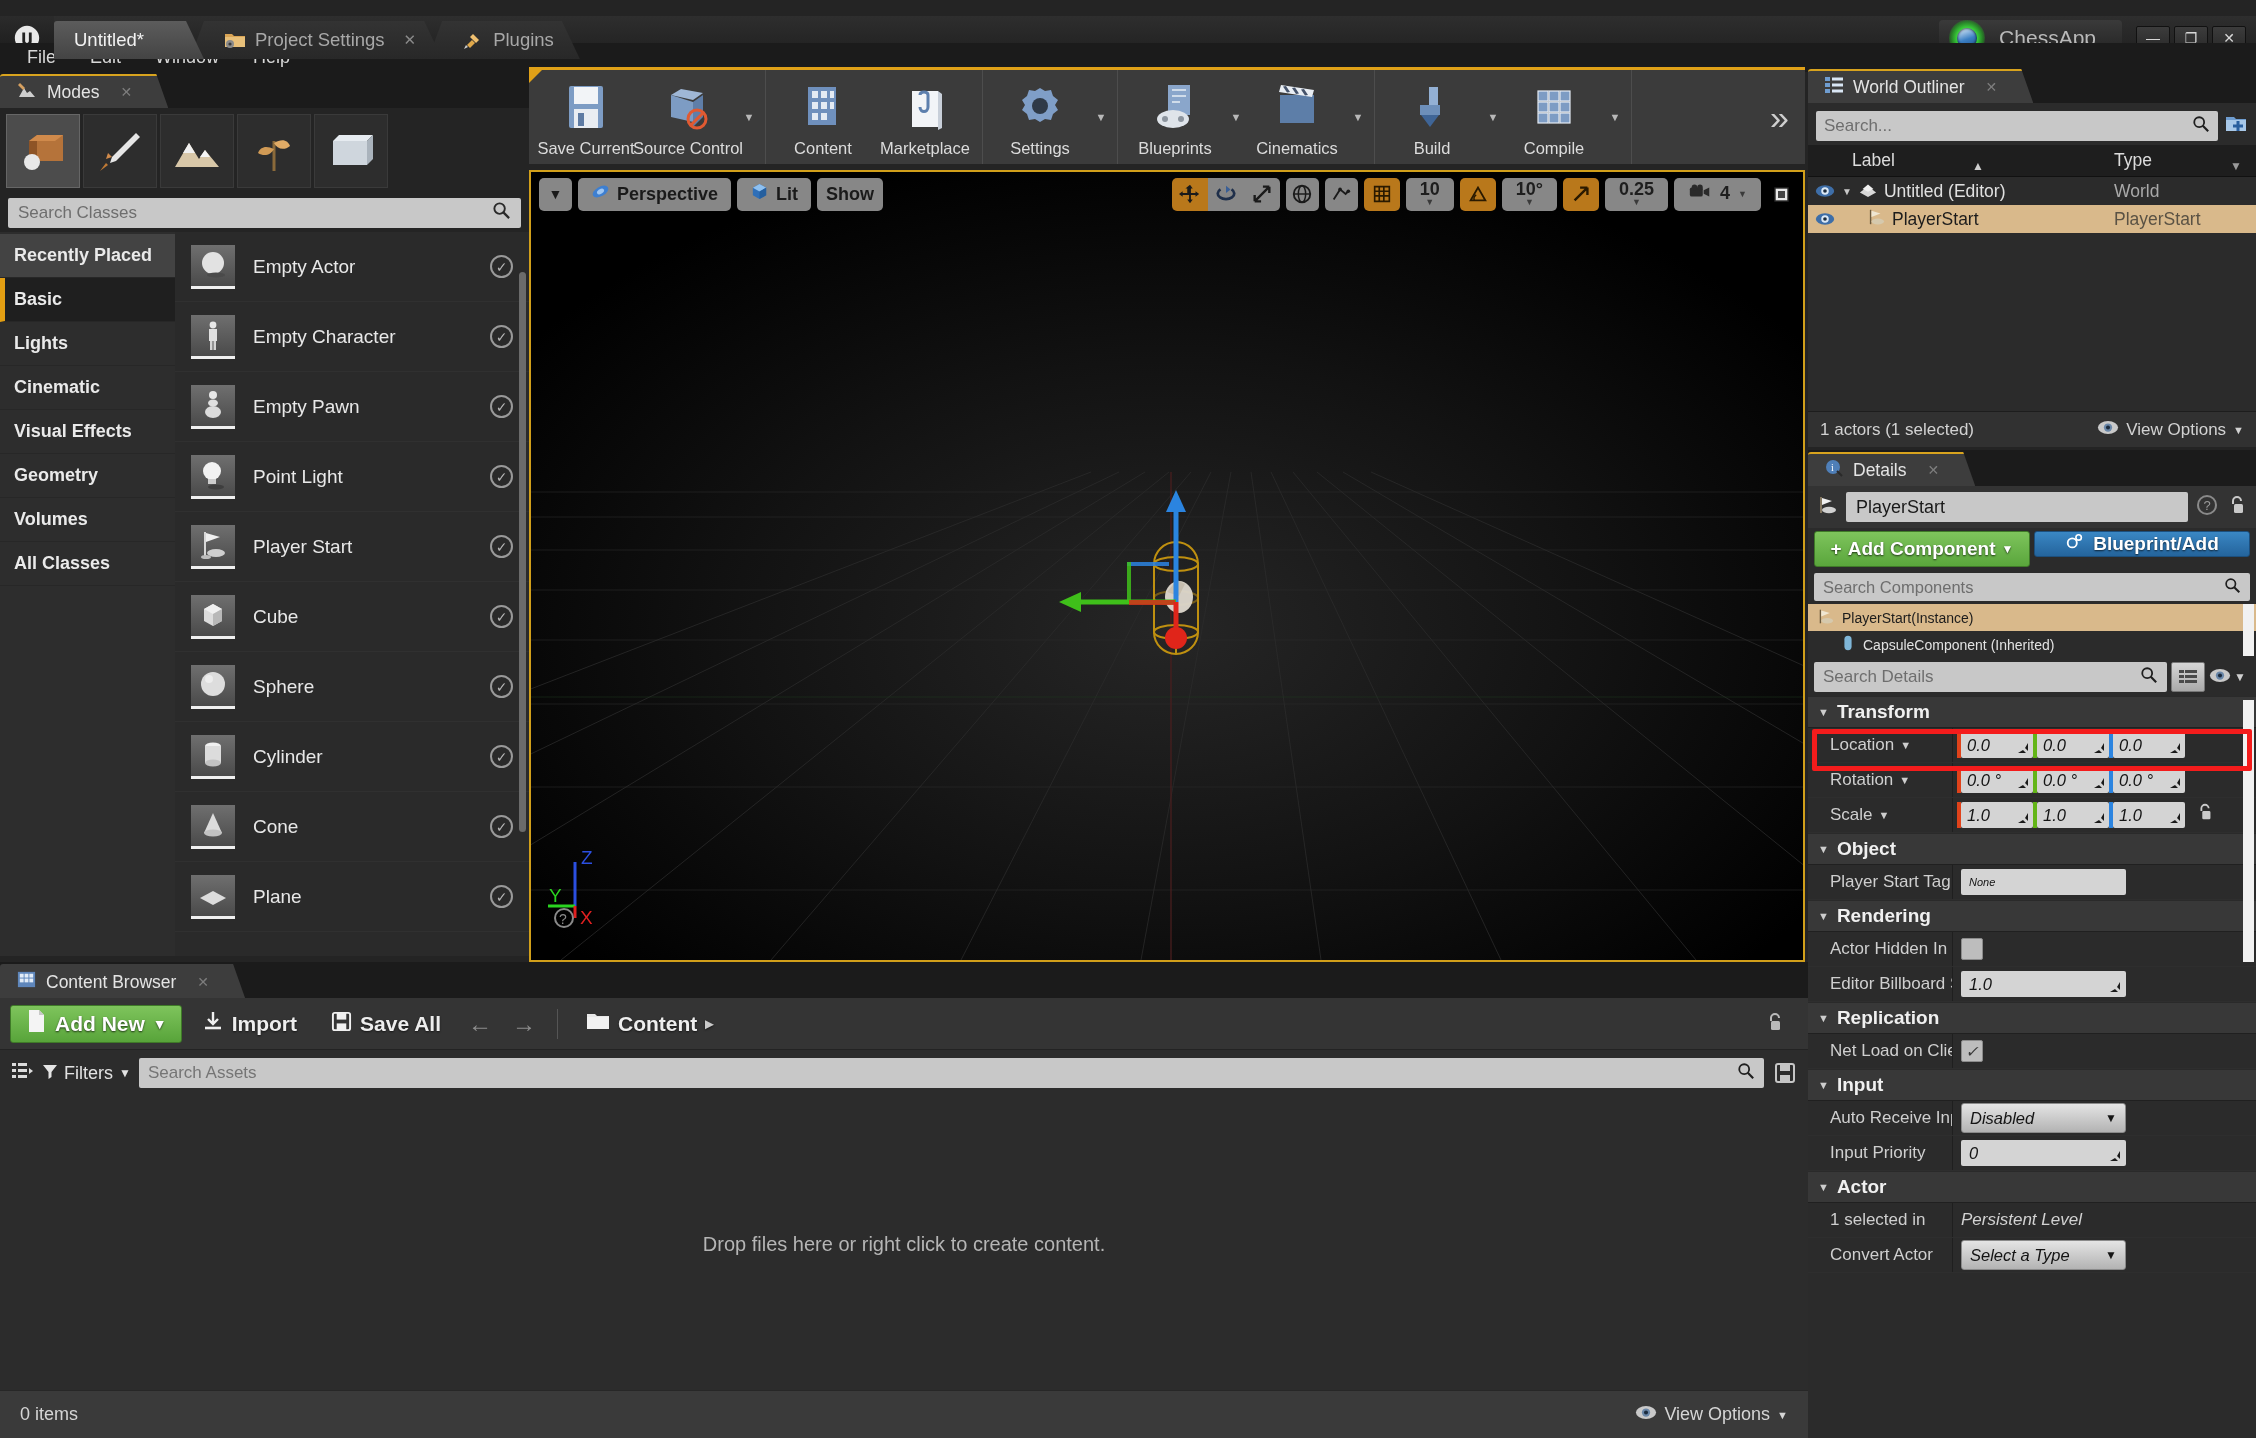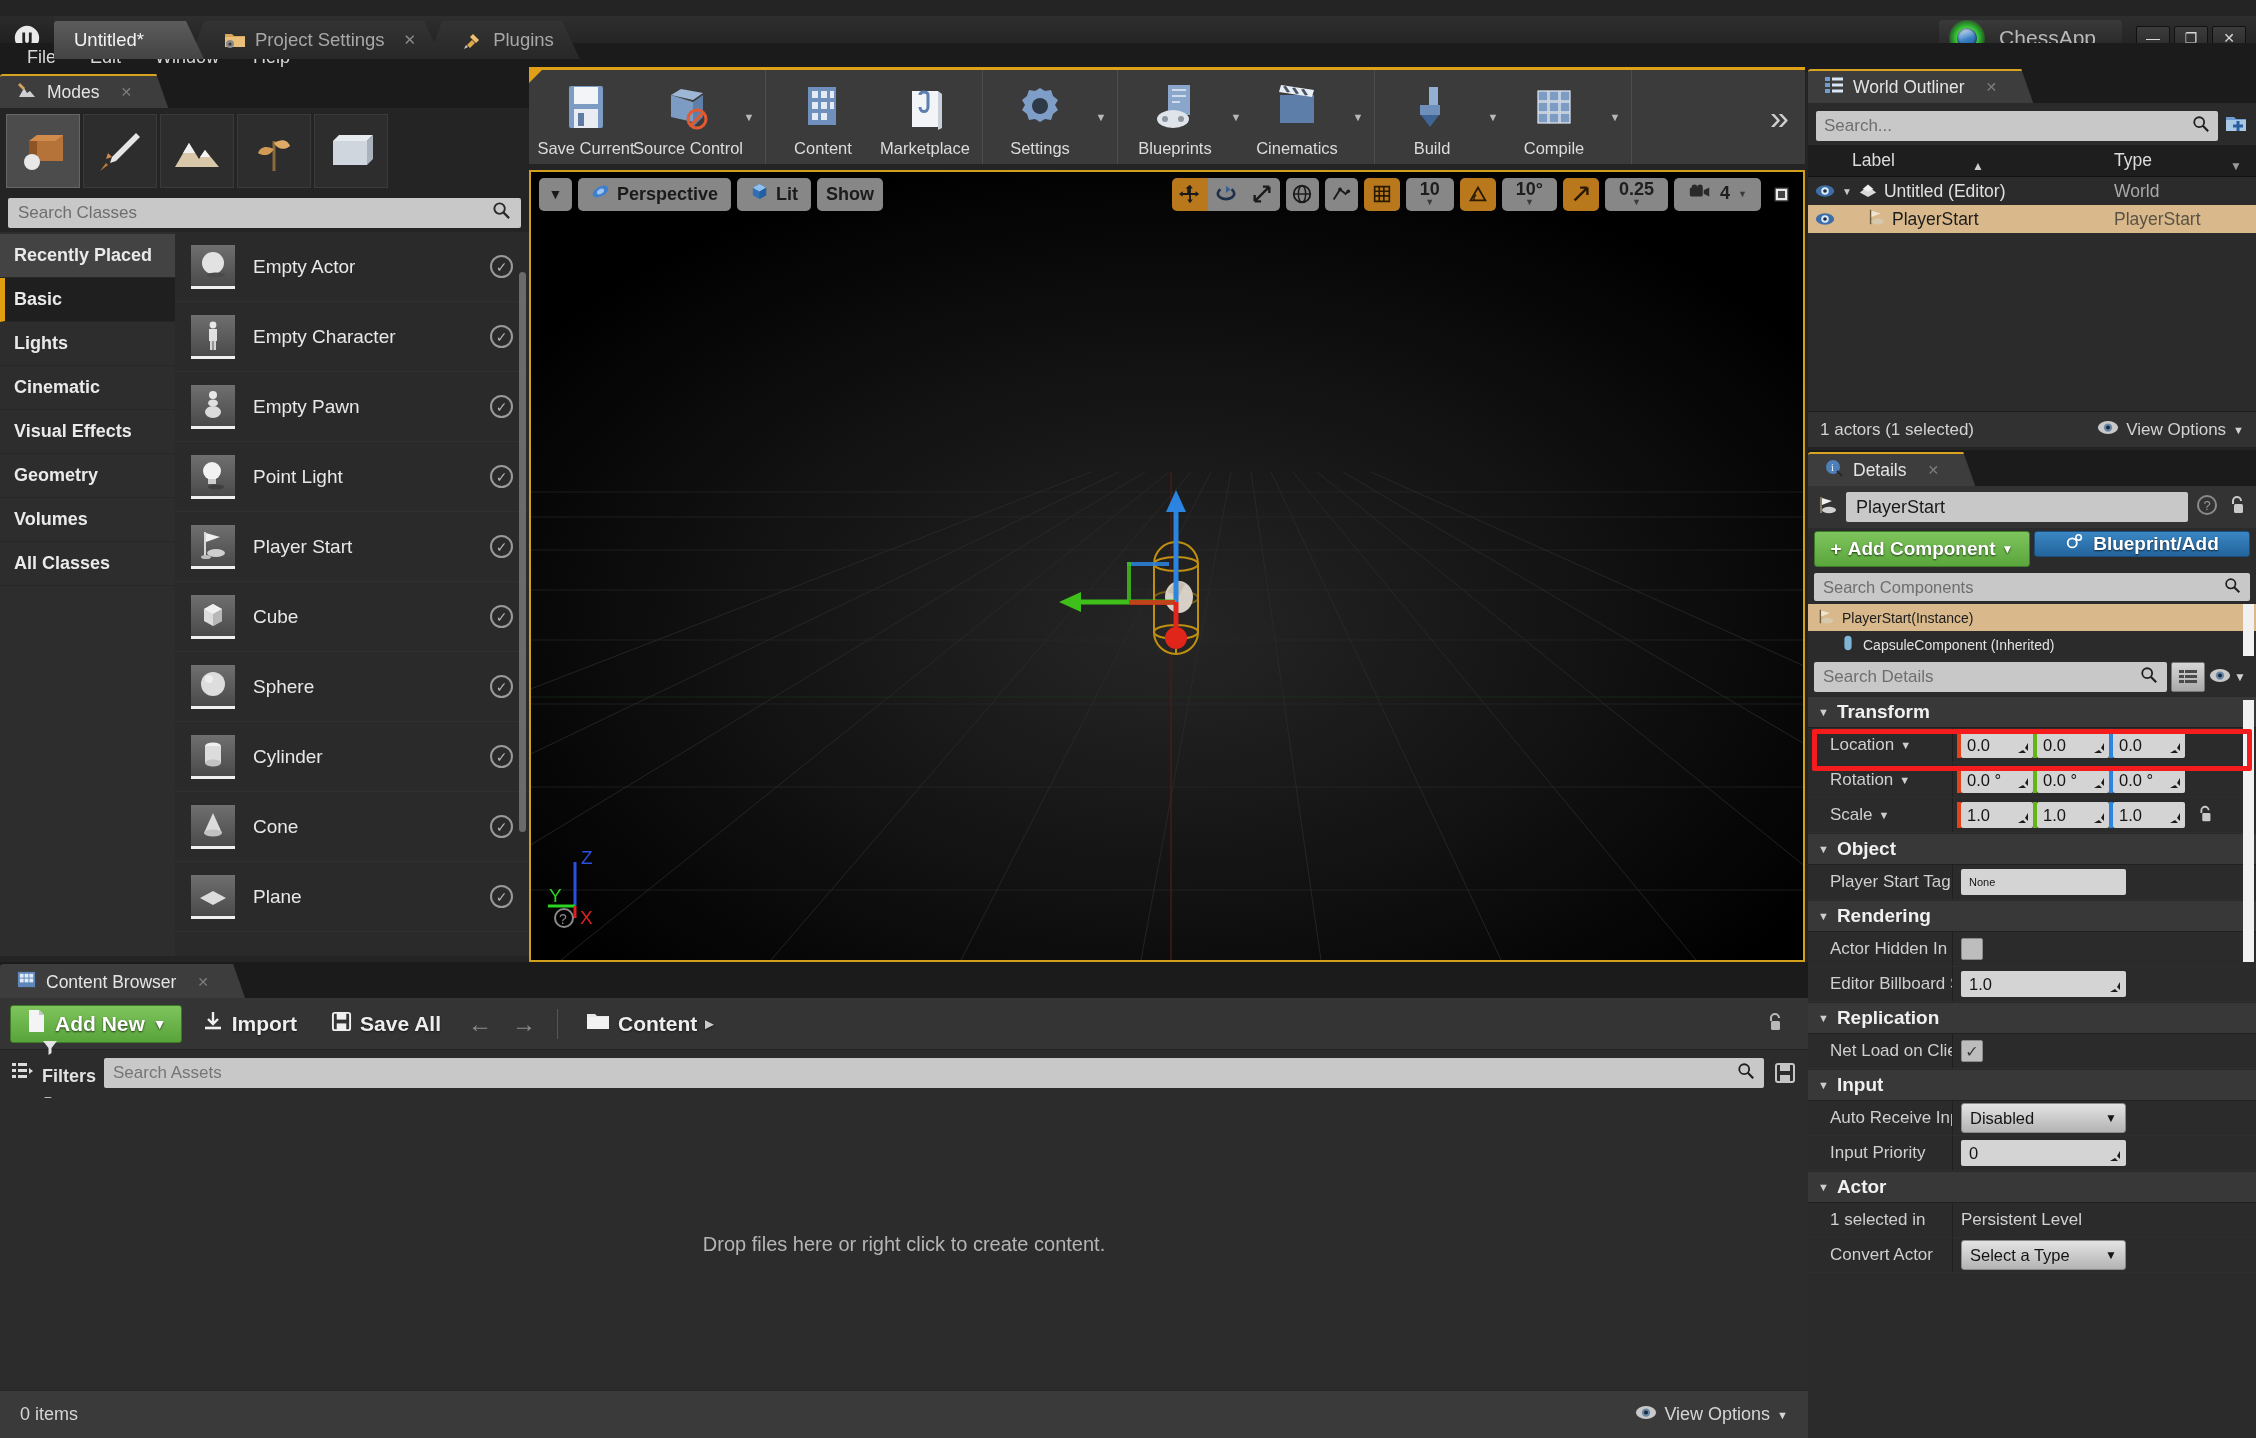--- a/index.html
+++ b/index.html
@@ -237,7 +237,7 @@
     white-space: nowrap; overflow: hidden; border-right: 1px solid #1f1f1f; height: 100%;
     display: flex; align-items: center; }
   .prop-label.withcaret { display: flex; align-items: center; gap: 6px; }
-  .prop-value { flex: 1; display: flex; align-items: flex-end; gap: 4px; padding-left: 8px; }
+  .prop-value { flex: 1; display: flex; align-items: flex-start; gap: 4px; padding-left: 8px; font-style: italic; }
   .vec3 { display: flex; gap: 4px; }
   .numbox { width: 72px; height: 26px; background: #d4d4d4; border-radius: 2px; display: flex;
     align-items: center; justify-content: space-between; padding: 0 4px 0 6px;

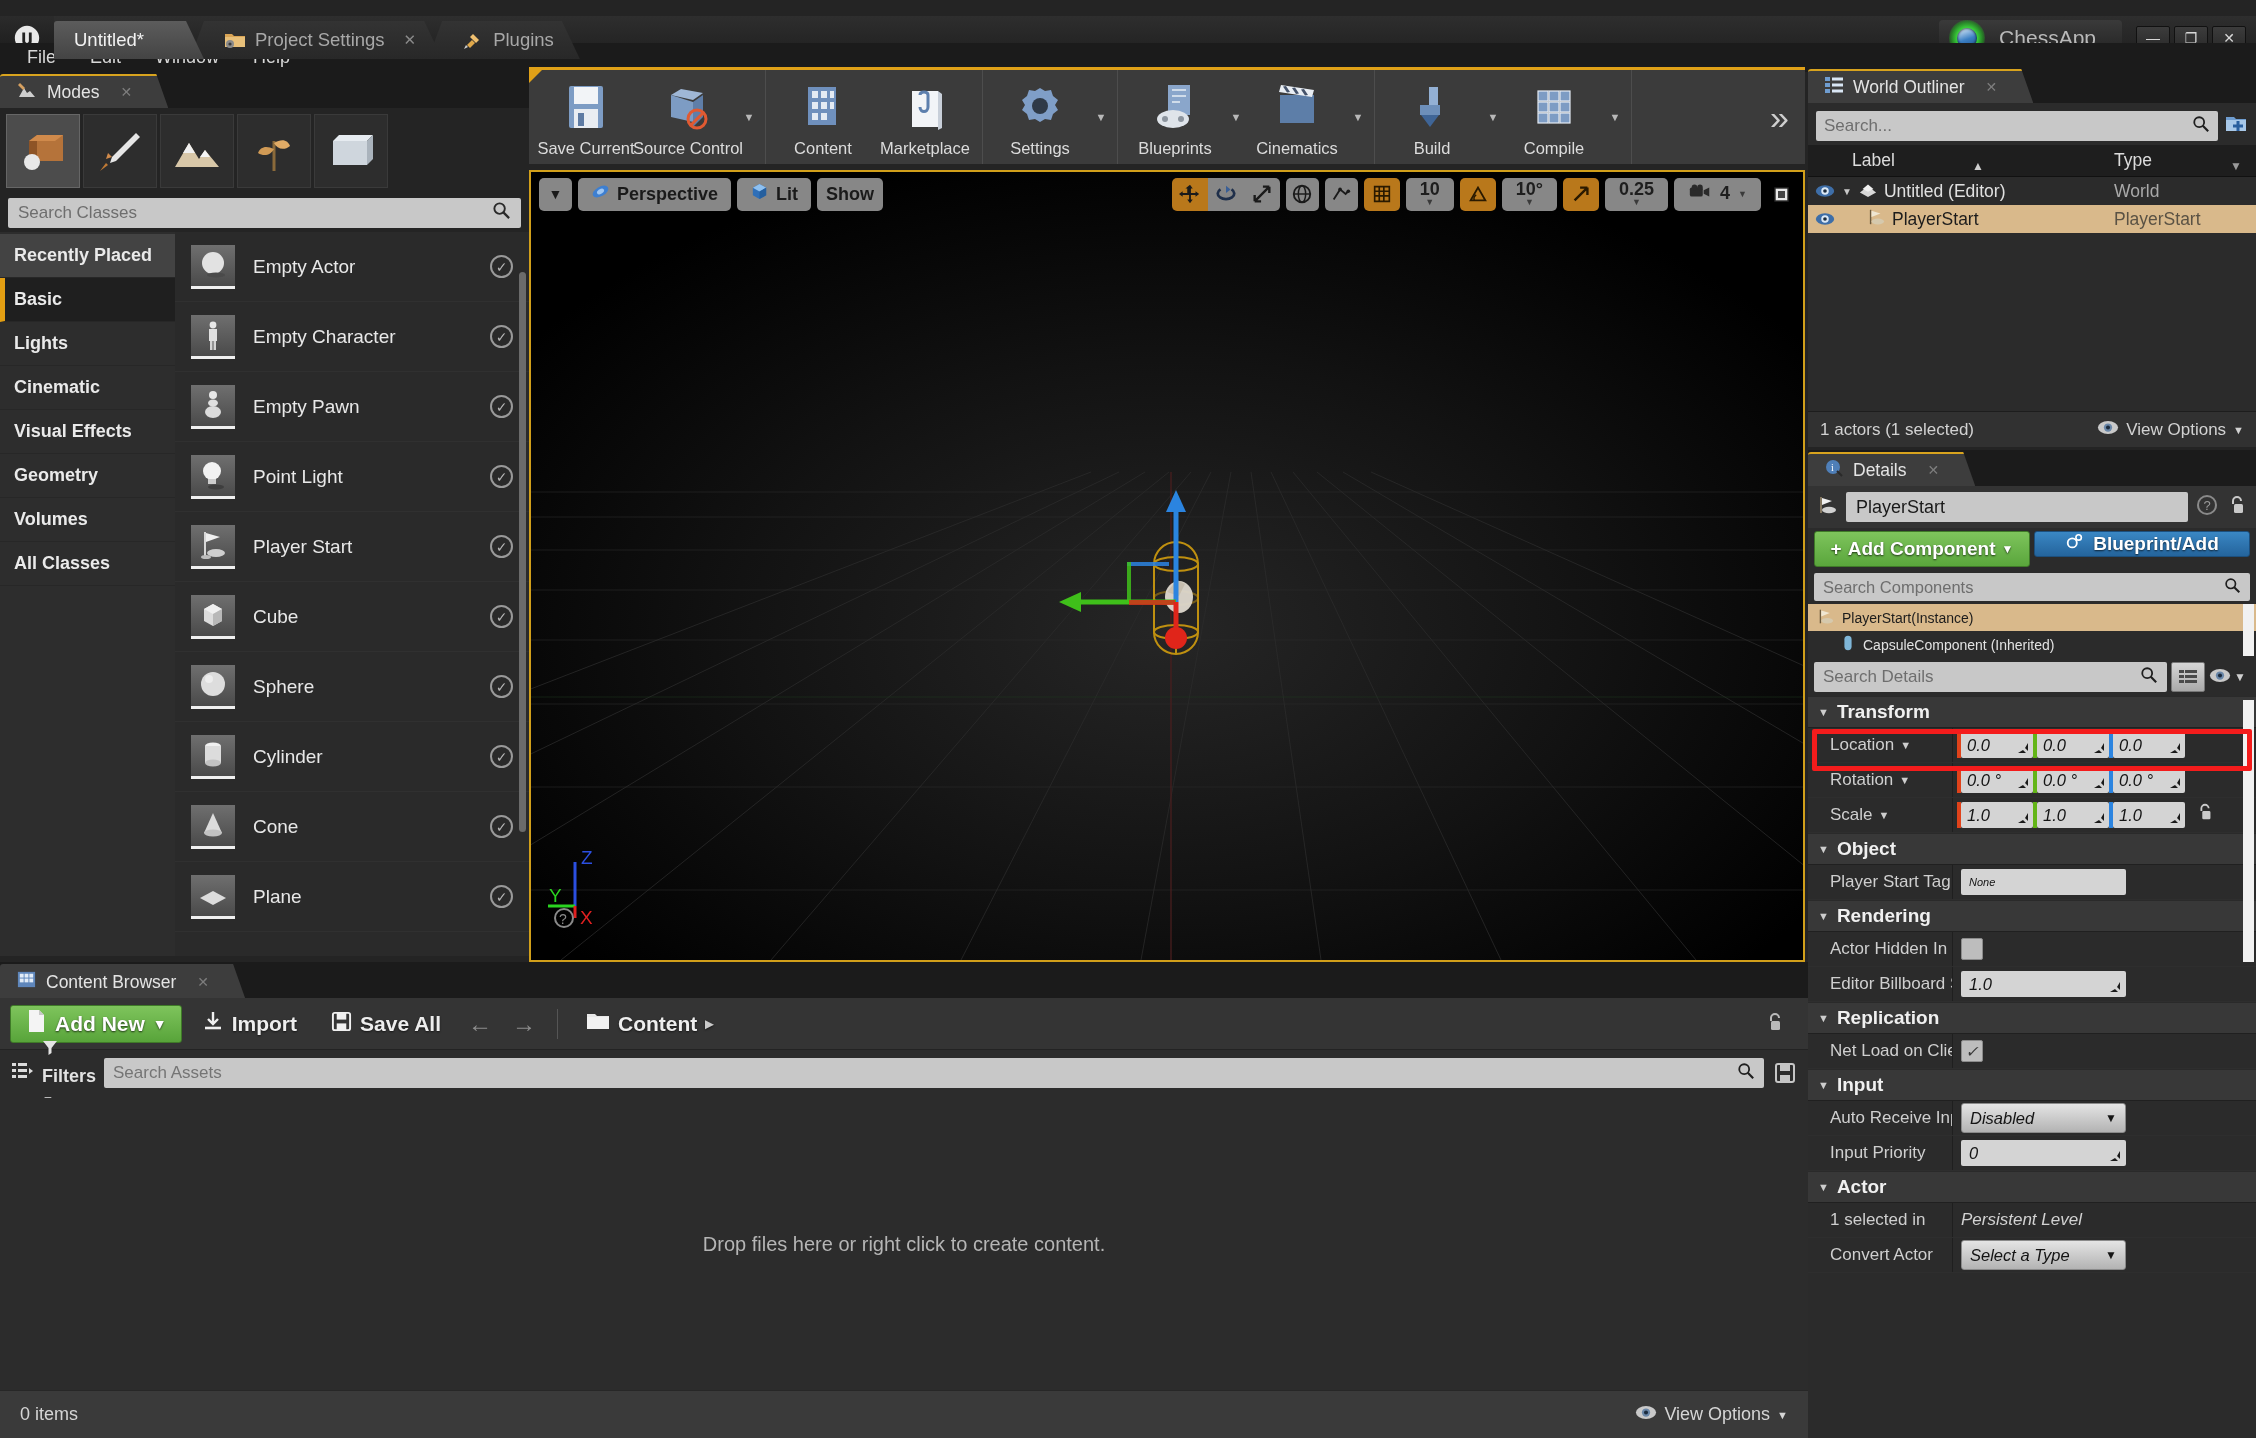--- a/index.html
+++ b/index.html
@@ -277,7 +277,7 @@
   .cb-lockicon { margin-left: auto; padding-right: 12px; }
   .cb-filterrow { height: 46px; display: flex; align-items: center; gap: 8px; padding: 0 10px;
     background: #2c2c2c; }
-  .cb-filters { display: flex; gap: 6px; color: #e2e2e2; font-size: 18px; font-weight: bold; flex-direction: column; }
+  .cb-filters { display: flex; align-items: center; gap: 6px; color: #e2e2e2; font-size: 18px; font-weight: normal; }
   .cb-searchassets { flex: 1; height: 30px; background: #c8c8c8; border-radius: 2px; display: flex;
     align-items: center; justify-content: space-between; padding: 0 9px; color: #757575; font-size: 17px; }
   .cb-savebtn { width: 26px; height: 26px; display: flex; align-items: center; justify-content: center; }

